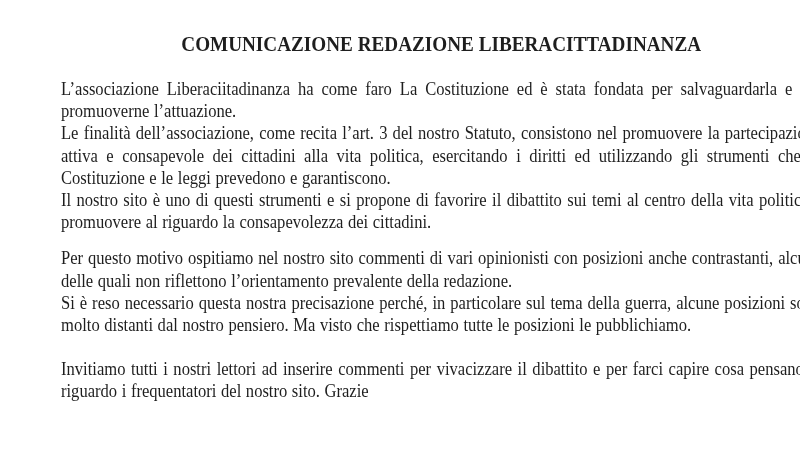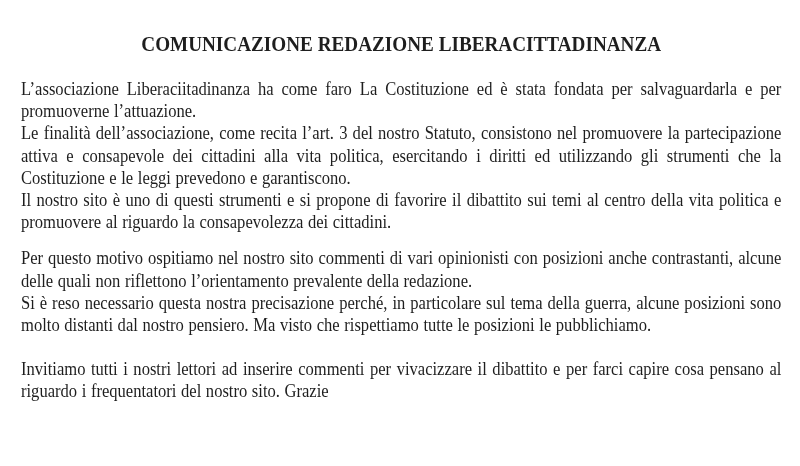--- a/index.html
+++ b/index.html
@@ -17,6 +17,7 @@
     position: absolute;
     inset: 0;
     background: #ffffff;
+    margin-left: 40px;
   }
   
   .doc {

